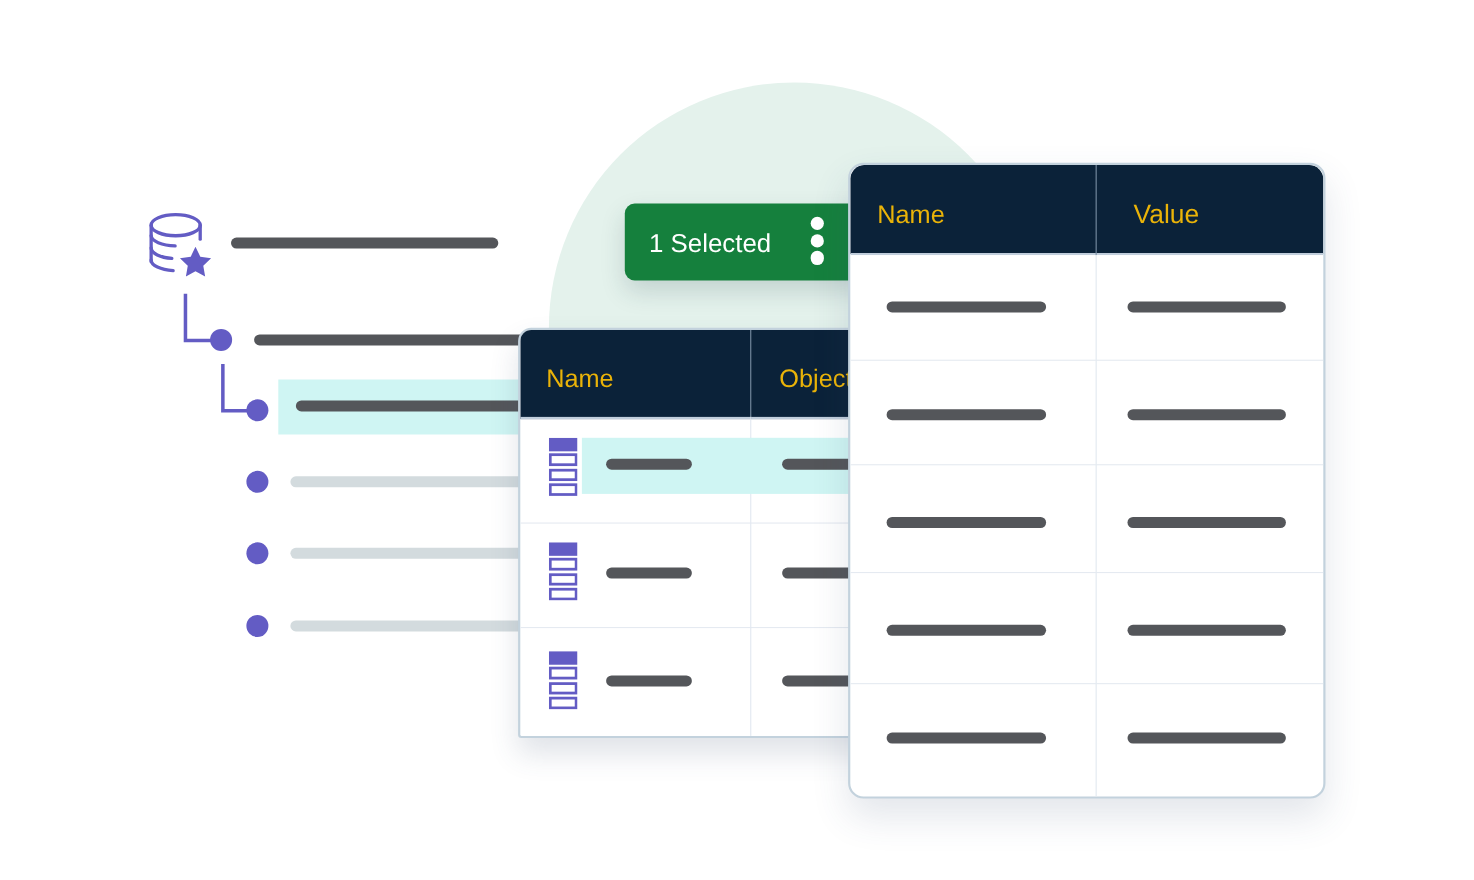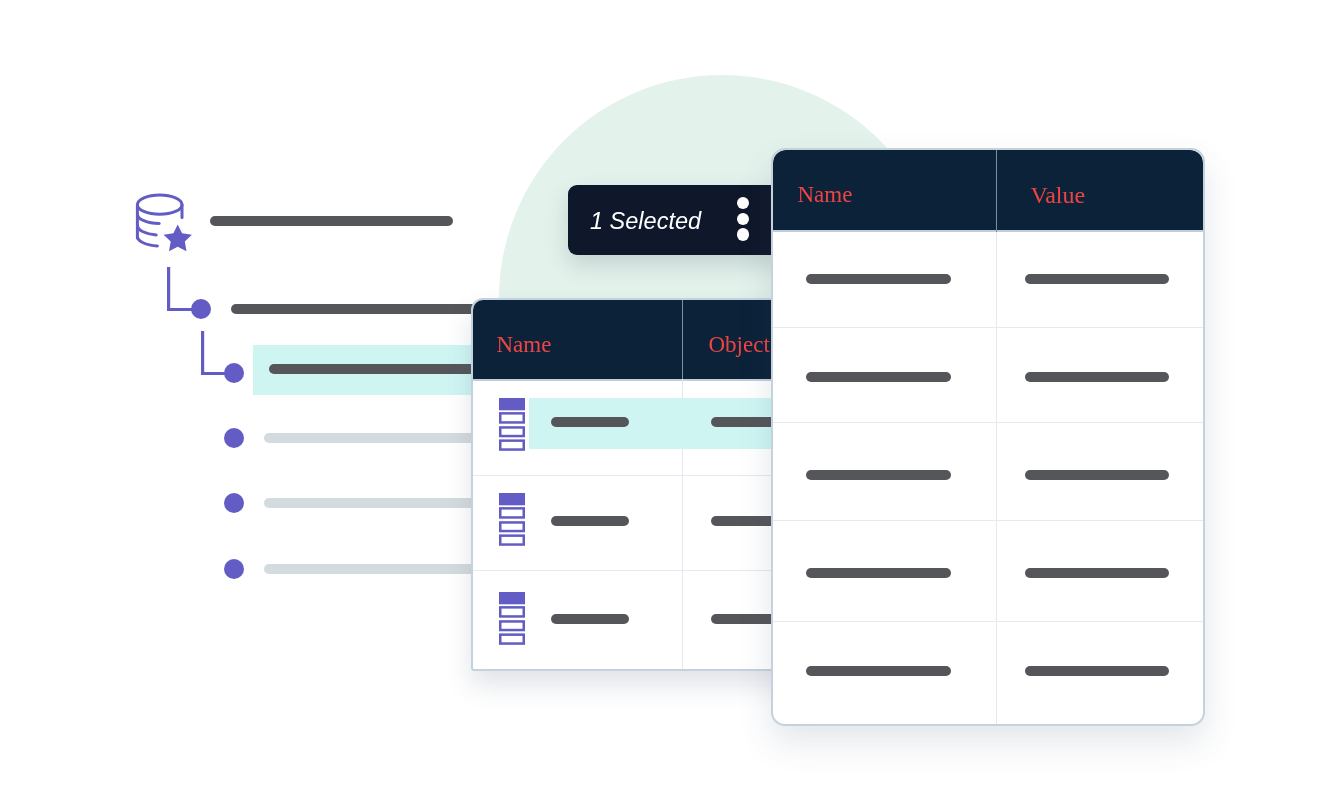--- a/index.html
+++ b/index.html
@@ -31,7 +31,7 @@
   
   .tbl{position:absolute;background:#fff;overflow:hidden;isolation:isolate;}
   .tbl-head{position:absolute;left:0;top:0;right:0;background:#0b2239;box-sizing:border-box;border-bottom:2px solid #c0cddb;}
-  .tbl-head-label{position:absolute;color:#ef4444;white-space:nowrap;font-family:Liberation Serif, serif;}
+  .tbl-head-label{position:absolute;color:#eab308;white-space:nowrap;}
   .vline{position:absolute;top:0;bottom:0;width:1px;background:#e2e8f0;}
   .hline{position:absolute;left:0;right:0;height:1px;background:#e5eaf1;}
   .cellbar{position:absolute;border-radius:6px;background:#54565a;}

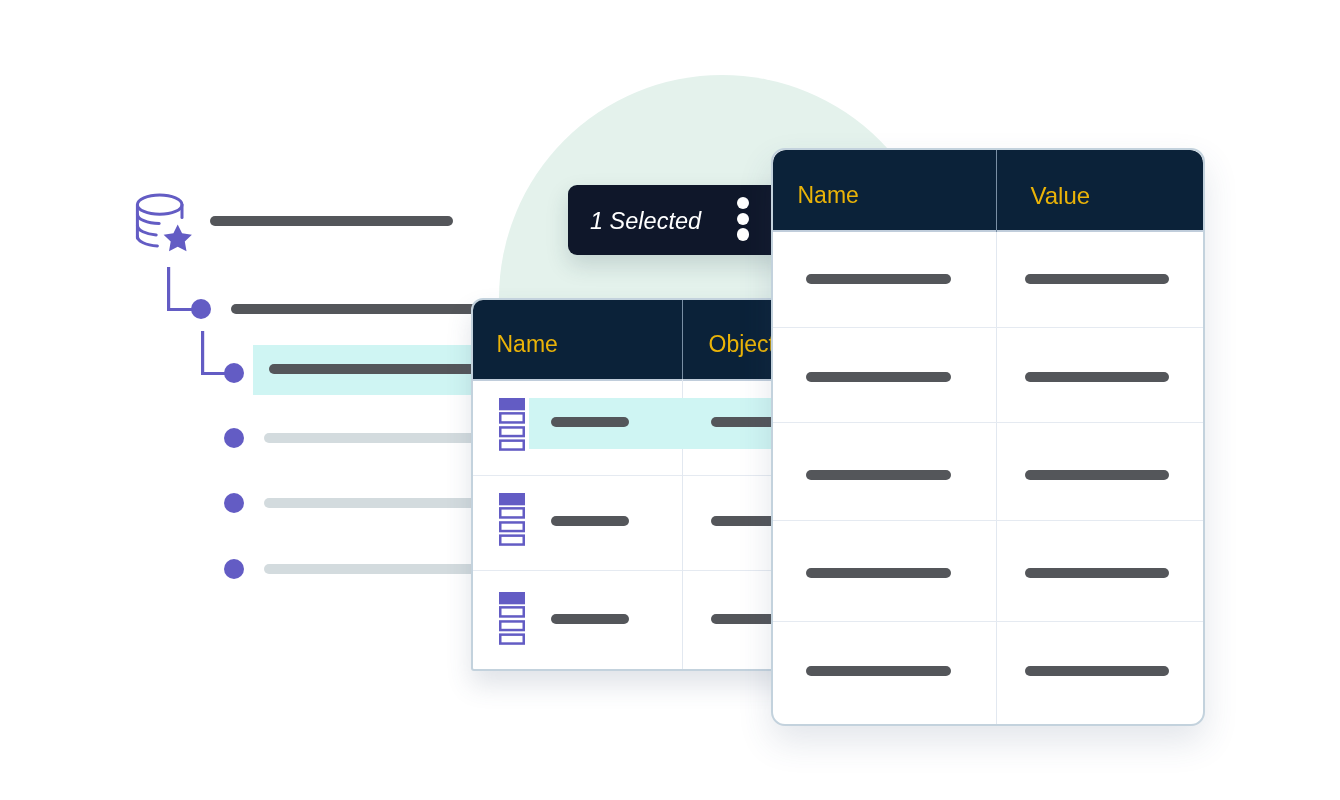--- a/index.html
+++ b/index.html
@@ -23,8 +23,8 @@
   .db-icon{position:absolute;}
 
   
-  .chip{position:absolute;background:#0f172a;border-radius:9px;
-        box-shadow:0 10px 22px rgba(30,60,70,.17);font-style:italic;}
+  .chip{position:absolute;background:#15803d;border-radius:9px;
+        box-shadow:0 10px 22px rgba(30,60,70,.17);}
   .chip-label{position:absolute;color:#fff;white-space:nowrap;}
   .chip-dot{position:absolute;border-radius:50%;background:#fff;}
 

